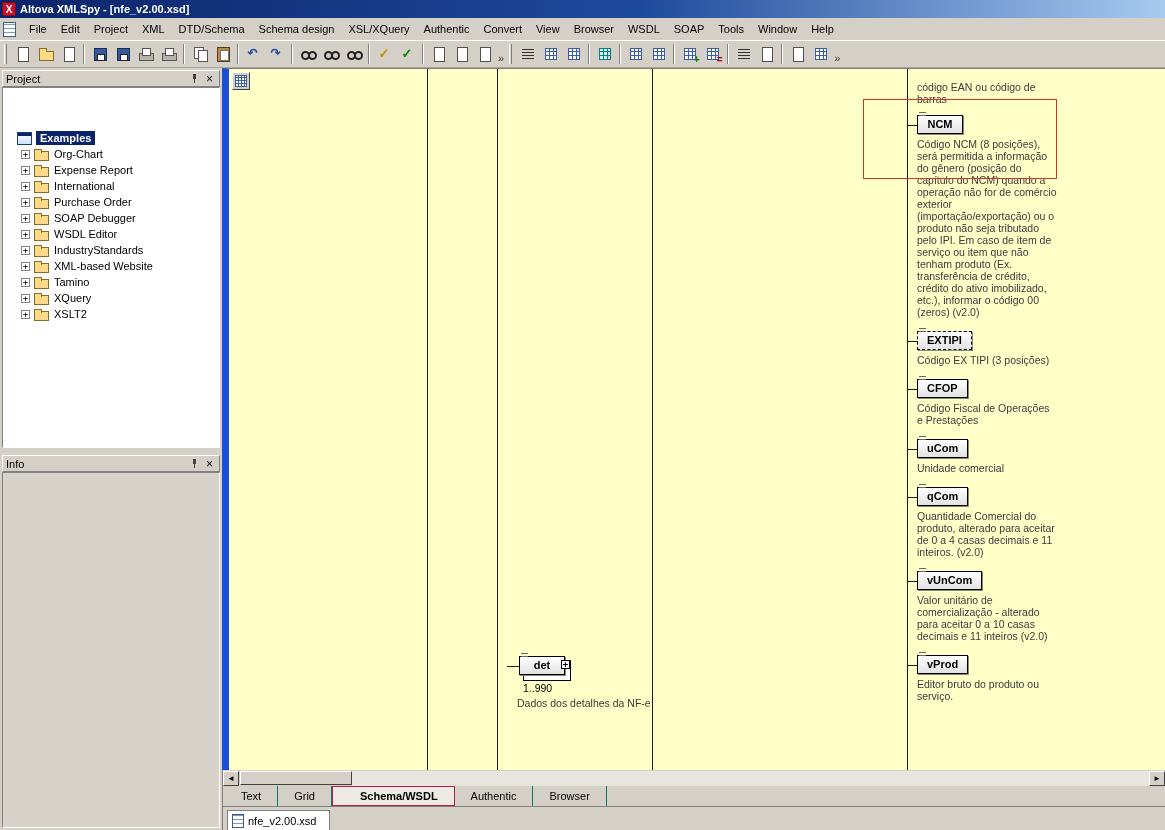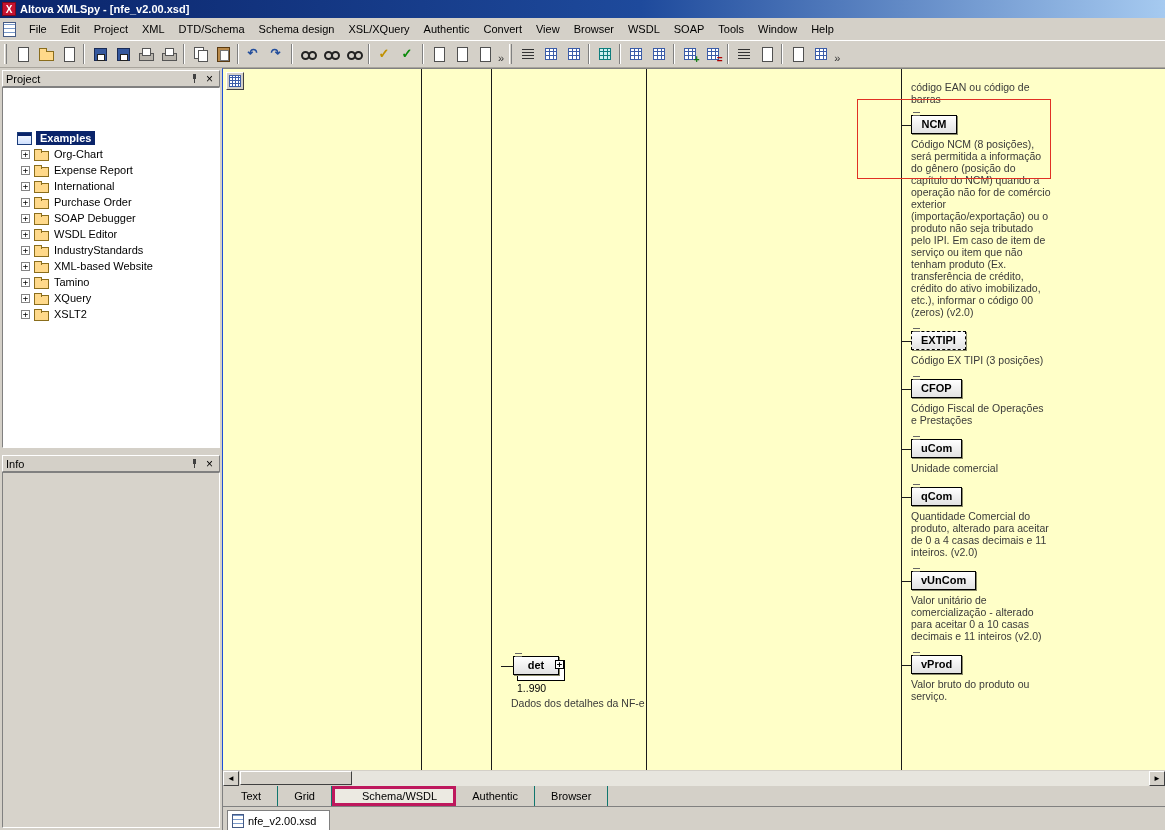--- a/index.html
+++ b/index.html
@@ -122,7 +122,7 @@
   .main { position:absolute; left:222px; right:0; top:68px; bottom:0; display:flex; flex-direction:column; }
   .canvas {
     flex:1; position:relative; overflow:hidden; background:#FFFFC8;
-    border-left:1px solid #1d4ed8; border-top:1px solid #808080;
+    border-left:7px solid #1d4ed8; border-top:1px solid #808080;
   }
   .canvas-btn {
     position:absolute; left:3px; top:3px; width:18px; height:18px; z-index:6;

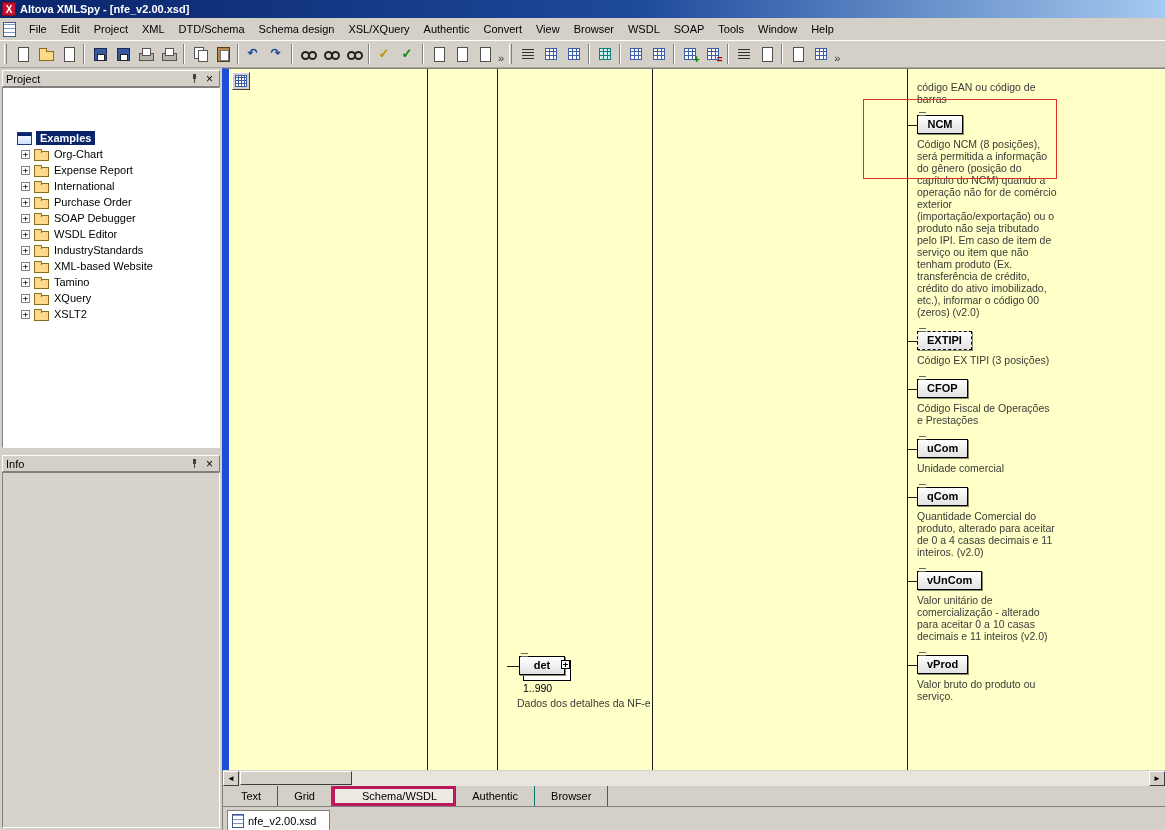--- a/index.html
+++ b/index.html
@@ -430,7 +430,7 @@
           <div class="el-item"><div class="el-box">uCom</div><div class="el-desc">Unidade comercial</div></div>
           <div class="el-item"><div class="el-box">qCom</div><div class="el-desc">Quantidade Comercial do produto, alterado para aceitar de 0 a 4 casas decimais e 11 inteiros. (v2.0)</div></div>
           <div class="el-item"><div class="el-box">vUnCom</div><div class="el-desc">Valor unitário de comercialização - alterado para aceitar 0 a 10 casas decimais e 11 inteiros (v2.0)</div></div>
-          <div class="el-item"><div class="el-box">vProd</div><div class="el-desc">Valor bruto do produto ou serviço.</div></div>
+          <div class="el-item"><div class="el-box">vProd</div><div class="el-desc">Editor bruto do produto ou serviço.</div></div>
         </div>
 
       <div class="det-group">

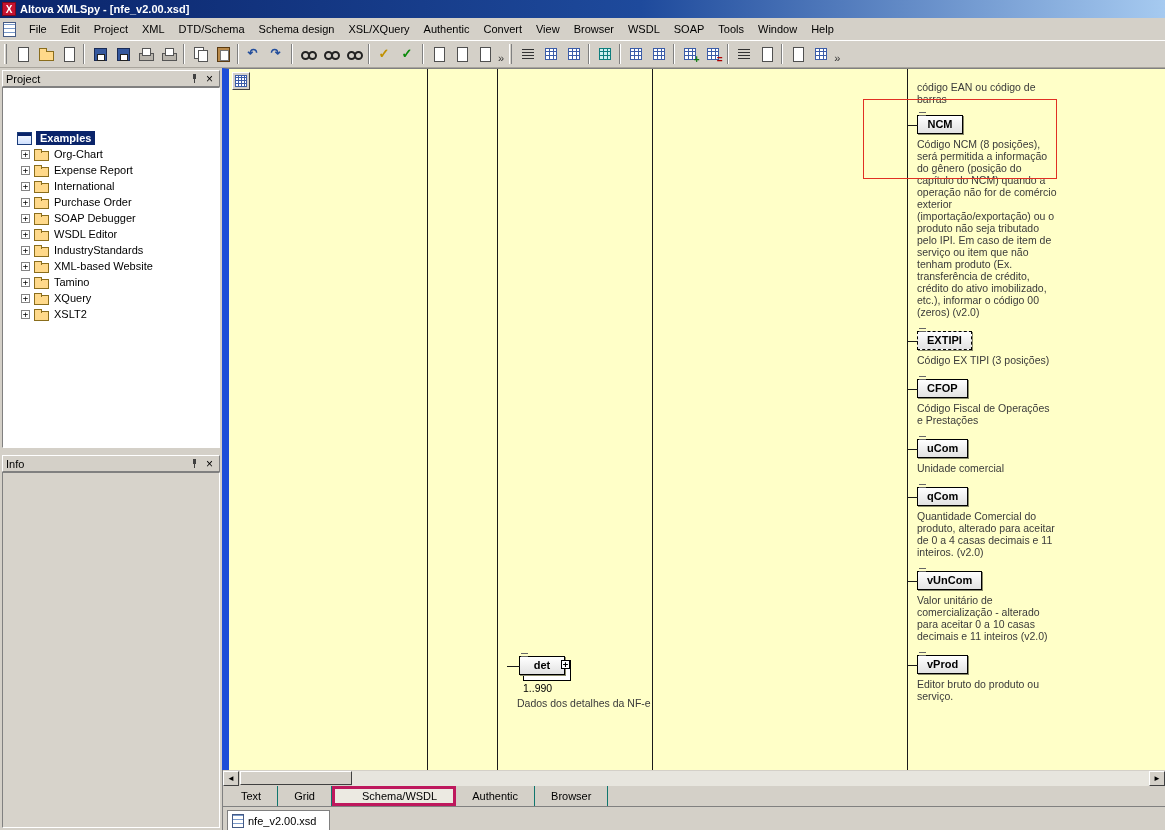--- a/index.html
+++ b/index.html
@@ -176,7 +176,7 @@
 
   .view-tabs { height:20px; background:#D4D0C8; display:flex; align-items:stretch; border-left:1px solid #808080; padding-left:2px; }
   .vtab { display:flex; align-items:center; padding:0 16px; border-right:1px solid #0f766e; color:#000; }
-  .vtab.active { font-weight:normal; border:3px solid #be185d; background:#ECEAE2;padding-left:27px; }
+  .vtab.active { font-weight:bold; border:1px solid #be185d; background:#ECEAE2;padding-left:27px; }
 
   .file-tabs { height:24px; background:#D4D0C8; border-top:1px solid #808080; border-left:1px solid #808080; display:flex; align-items:flex-end; padding-left:4px; }
   .ftab {

